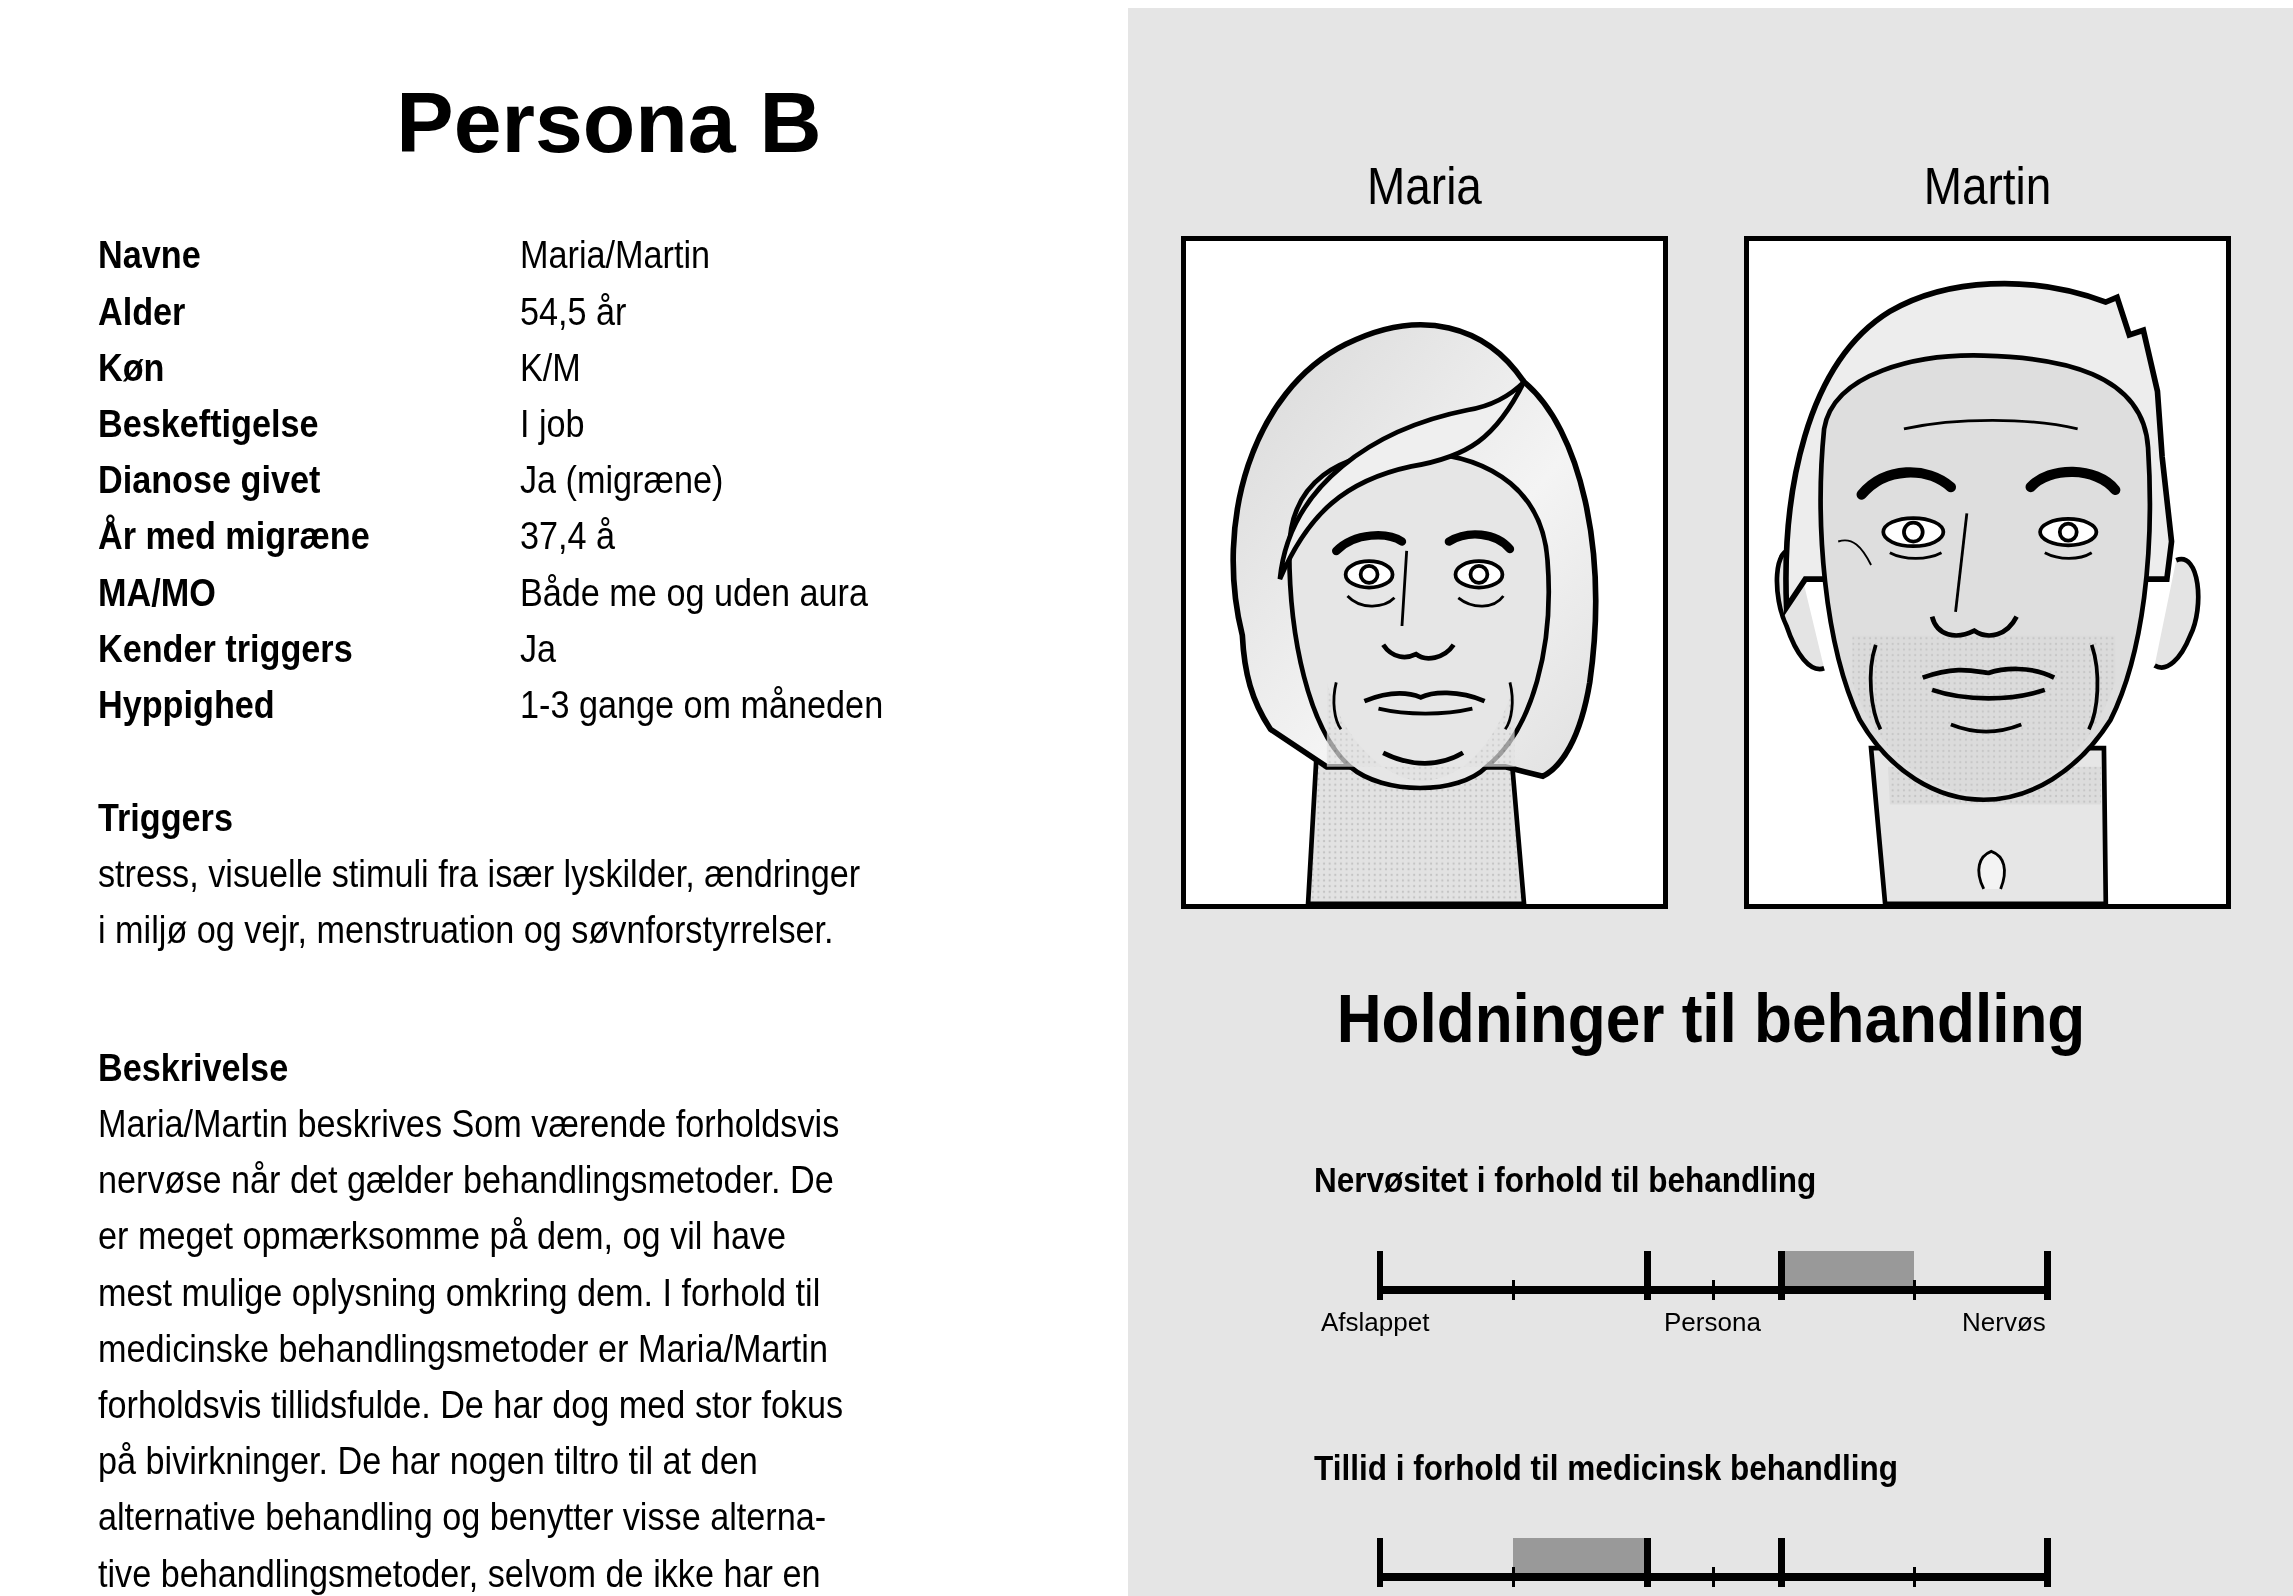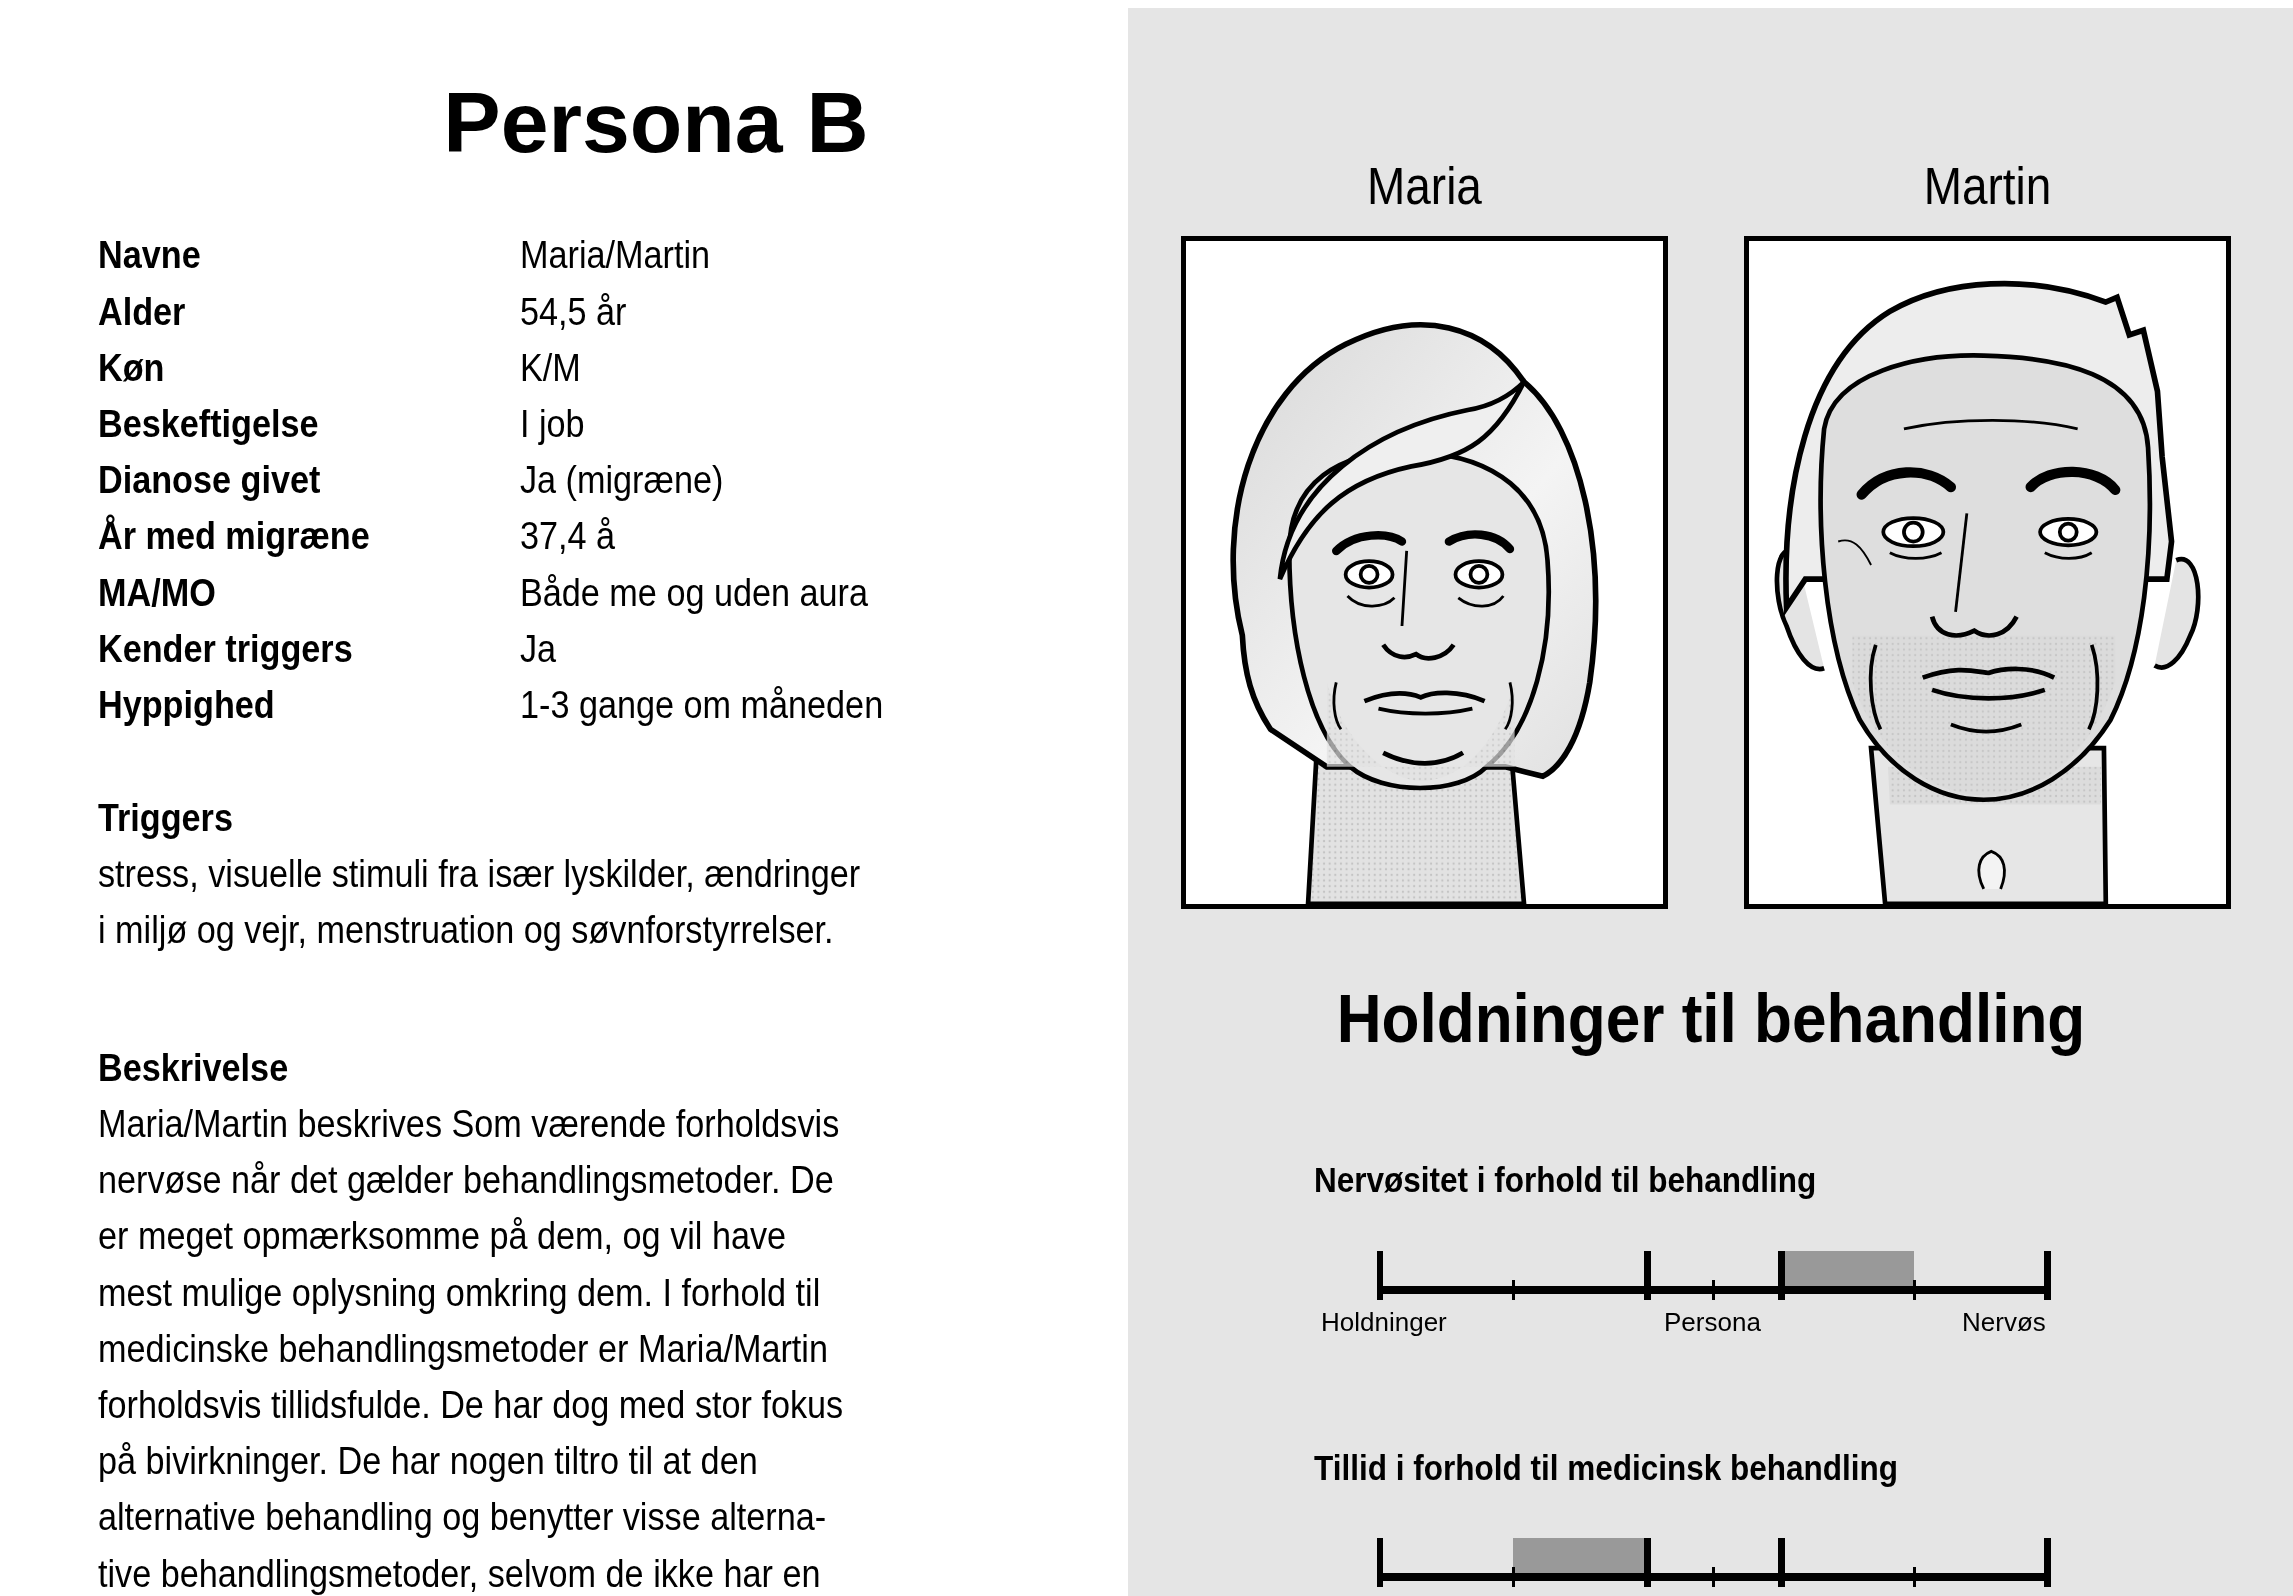--- a/index.html
+++ b/index.html
@@ -13,7 +13,7 @@
   .cond-c { transform-origin: center bottom; transform: scaleX(0.9); }
   .title {
     left: 0; width: 1218px; text-align: center; top: 71px;
-    font-size: 86px; font-weight: bold; line-height: 103px; padding-left: 47px;
+    font-size: 86px; font-weight: bold; line-height: 103px;
   }
   .row-label, .row-value, .sec-head, .body-line {
     font-size: 38px; line-height: 47px; height: 47px;

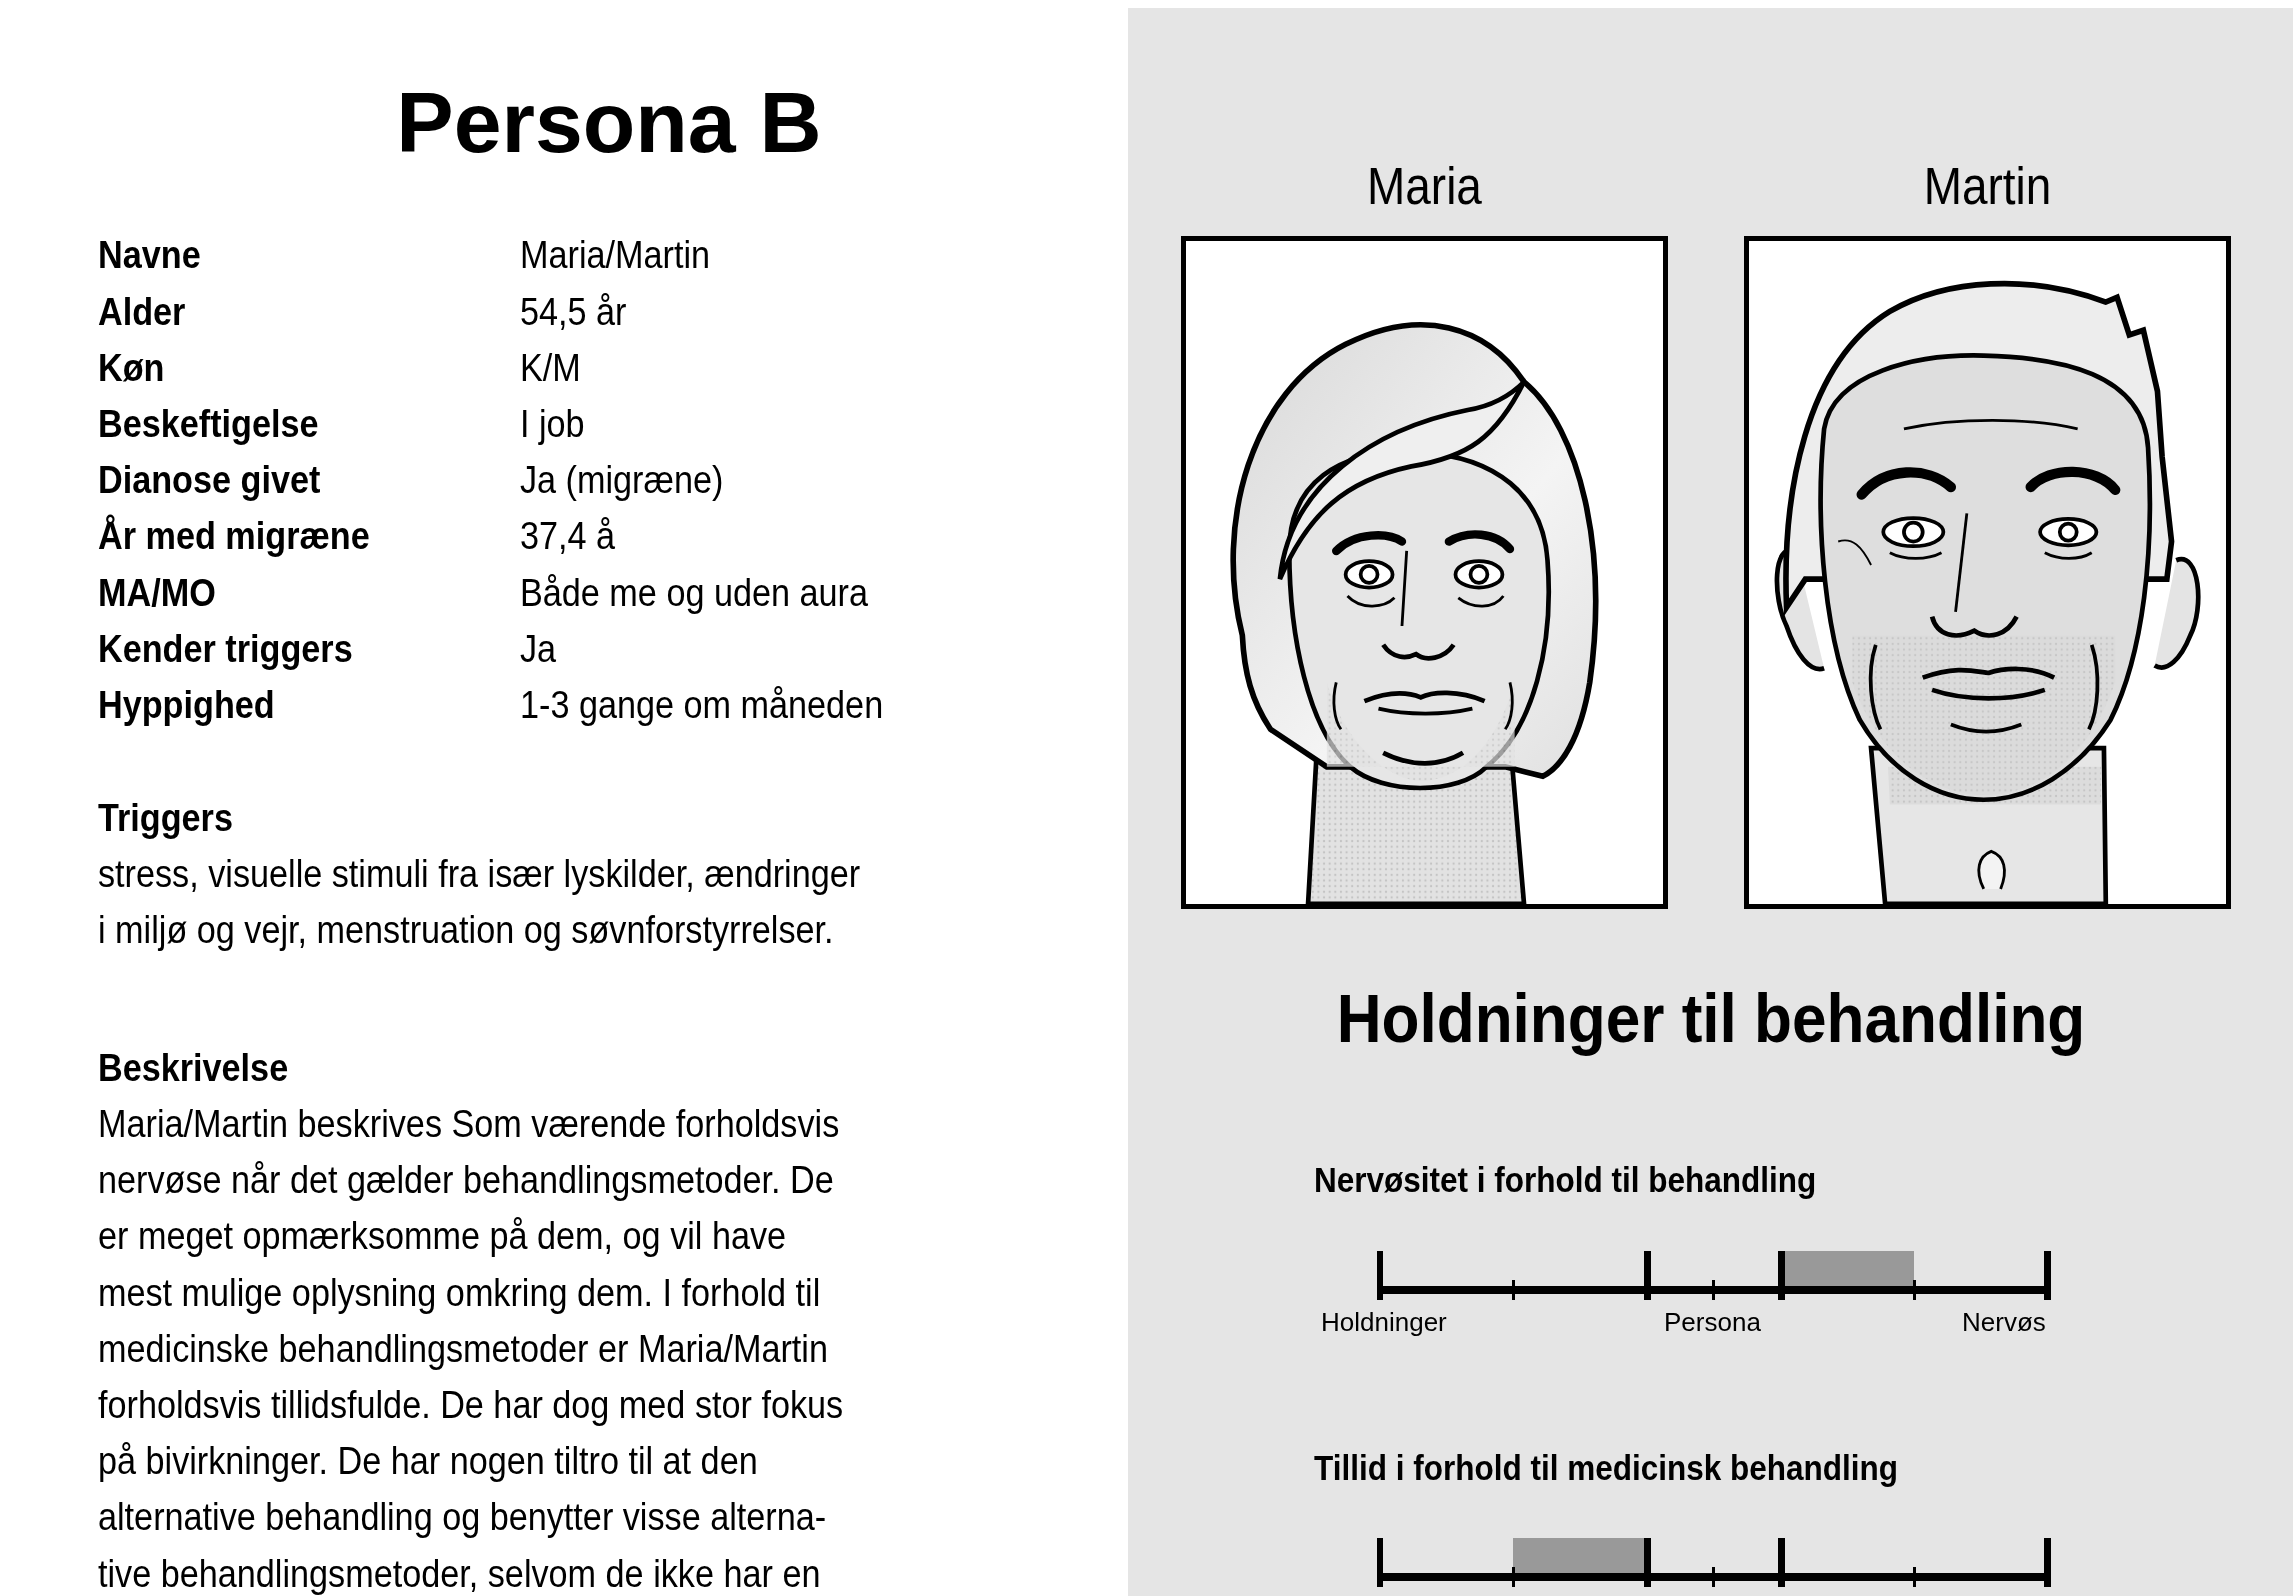--- a/index.html
+++ b/index.html
@@ -208,7 +208,7 @@
   <div class="minor" style="left:539px"></div>
   <div class="major" style="left:670px"></div>
 </div>
-<div class="abs scale-lbl" style="left:1321px; top:1306px">Holdninger</div>
+<div class="abs scale-lbl" style="left:1321px; top:1306px">Afslappet</div>
 <div class="abs scale-lbl" style="left:1664px; top:1306px">Persona</div>
 <div class="abs scale-lbl" style="left:1962px; top:1306px">Nervøs</div>
 

